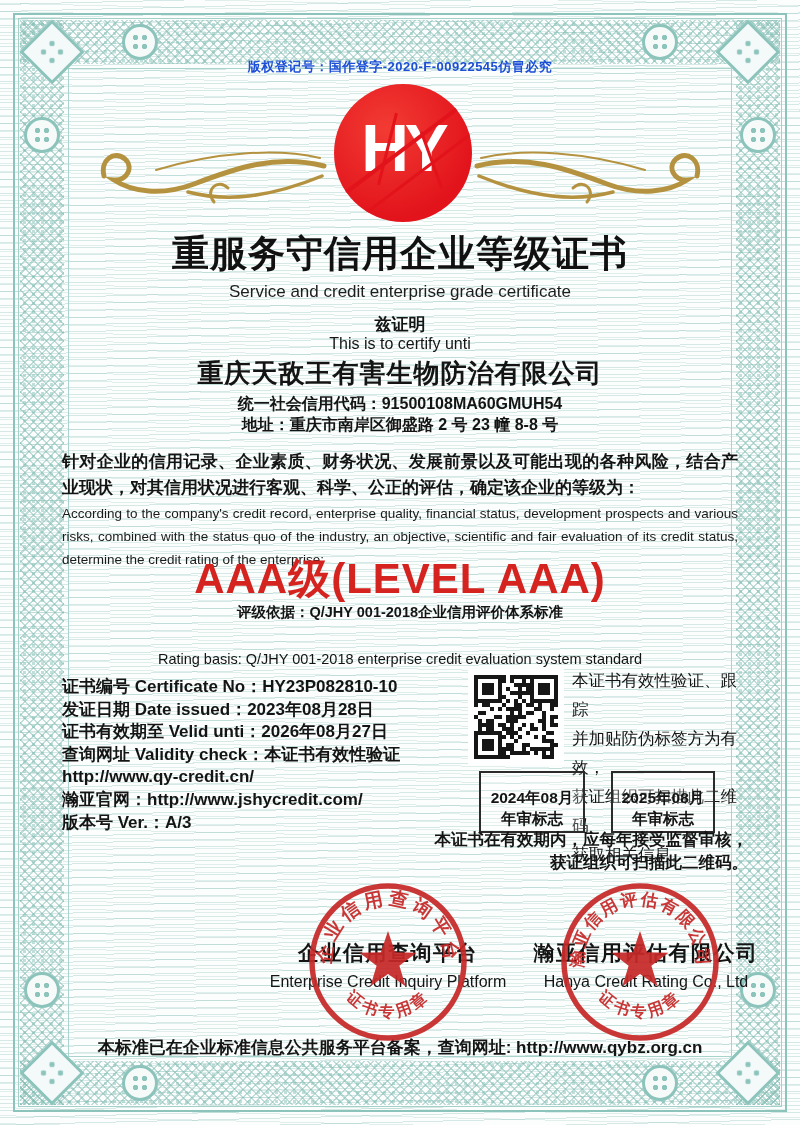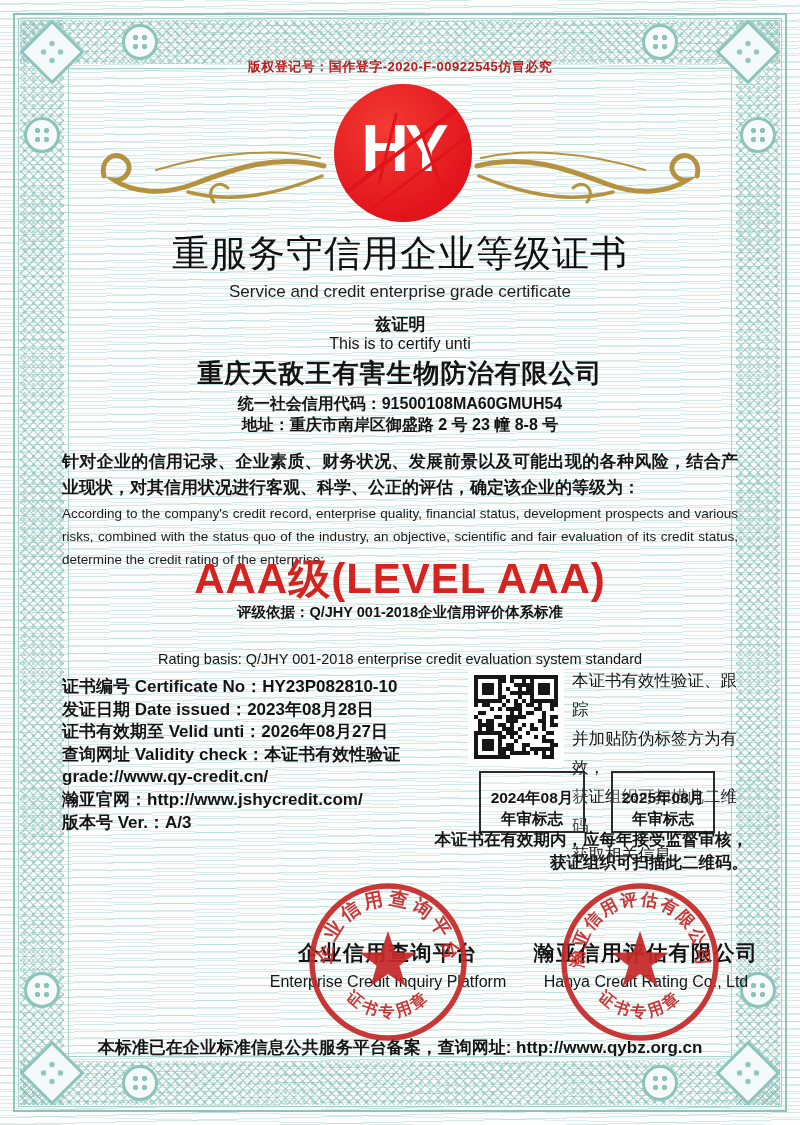--- a/index.html
+++ b/index.html
@@ -41,7 +41,7 @@
   .abs{position:absolute; z-index:3;}
   .ctr{left:0; right:0; text-align:center;}
   
-  .copyright{top:58px; font-size:13px; font-weight:700; color:#b91c1c; letter-spacing:.5px;}
+  .copyright{top:58px; font-size:13px; font-weight:700; color:#1d4ed8; letter-spacing:.5px;}
   .flourish{position:absolute; top:114px; width:235px; height:100px; z-index:3;}
   .flourish.l{left:96px;} .flourish.r{left:470px; transform:scaleX(-1);}
   .logo{position:absolute; left:334px; top:84px; width:138px; height:138px; border-radius:50%;

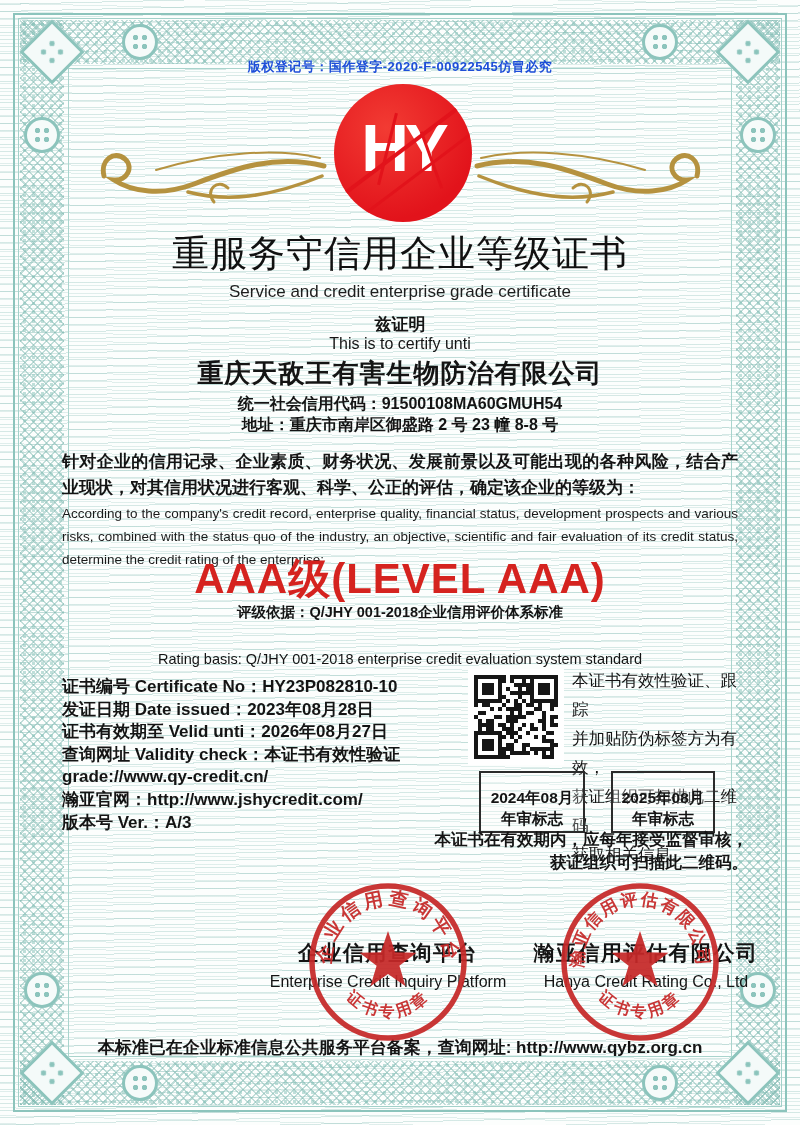--- a/index.html
+++ b/index.html
@@ -55,7 +55,7 @@
   .crack.c3{width:3px; height:74px; left:52px; top:28px; transform:rotate(14deg);}
   .crack.c4{width:3px; height:60px; left:96px; top:46px; transform:rotate(-20deg);}
   
-  .title-zh{top:229px; font-size:37px; font-weight:400; letter-spacing:1px; color:#111;}
+  .title-zh{top:229px; font-size:37px; font-weight:700; letter-spacing:1px; color:#111;}
   .title-en{top:282px; font-size:17px; color:#1d1d1d;}
   .certify-zh{top:313px; font-size:17px; font-weight:600;}
   .certify-en{top:335px; font-size:16px;}

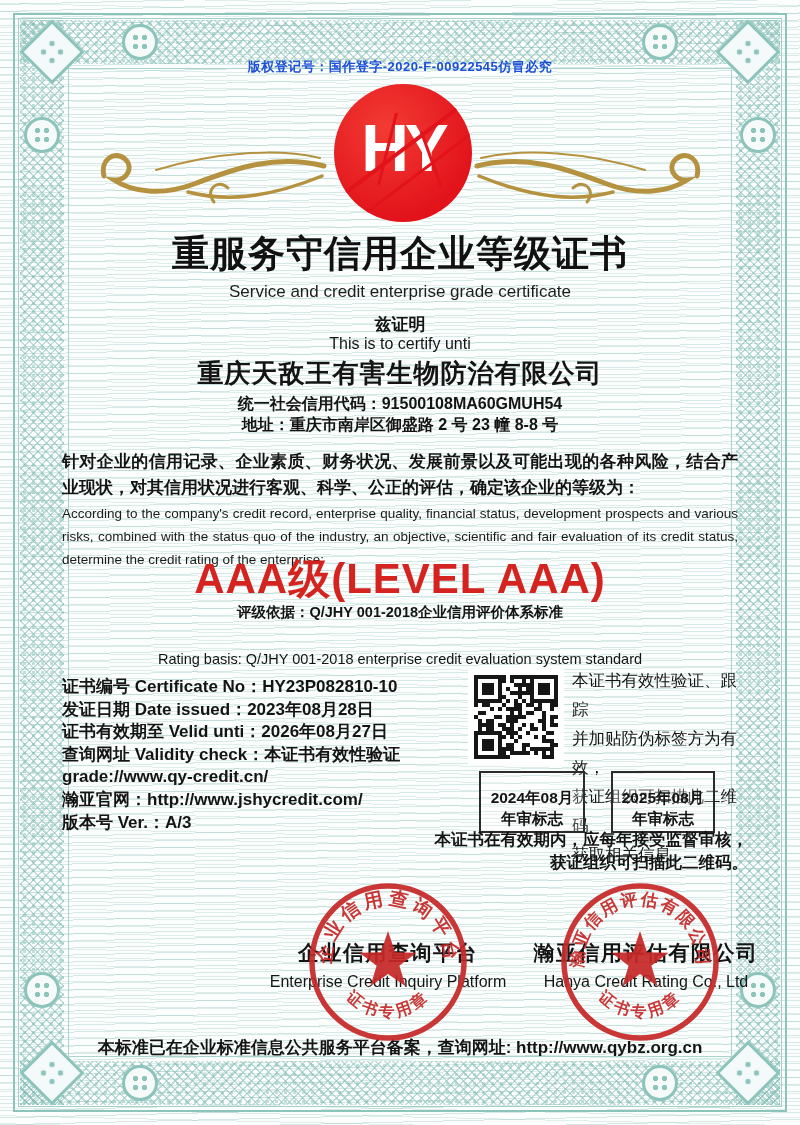--- a/index.html
+++ b/index.html
@@ -157,7 +157,7 @@
     <div>发证日期 Date issued：2023年08月28日</div>
     <div>证书有效期至 Velid unti：2026年08月27日</div>
     <div>查询网址 Validity check：本证书有效性验证</div>
-    <div>grade://www.qy-credit.cn/</div>
+    <div>http://www.qy-credit.cn/</div>
     <div>瀚亚官网：http://www.jshycredit.com/</div>
     <div>版本号 Ver.：A/3</div>
   </div>

